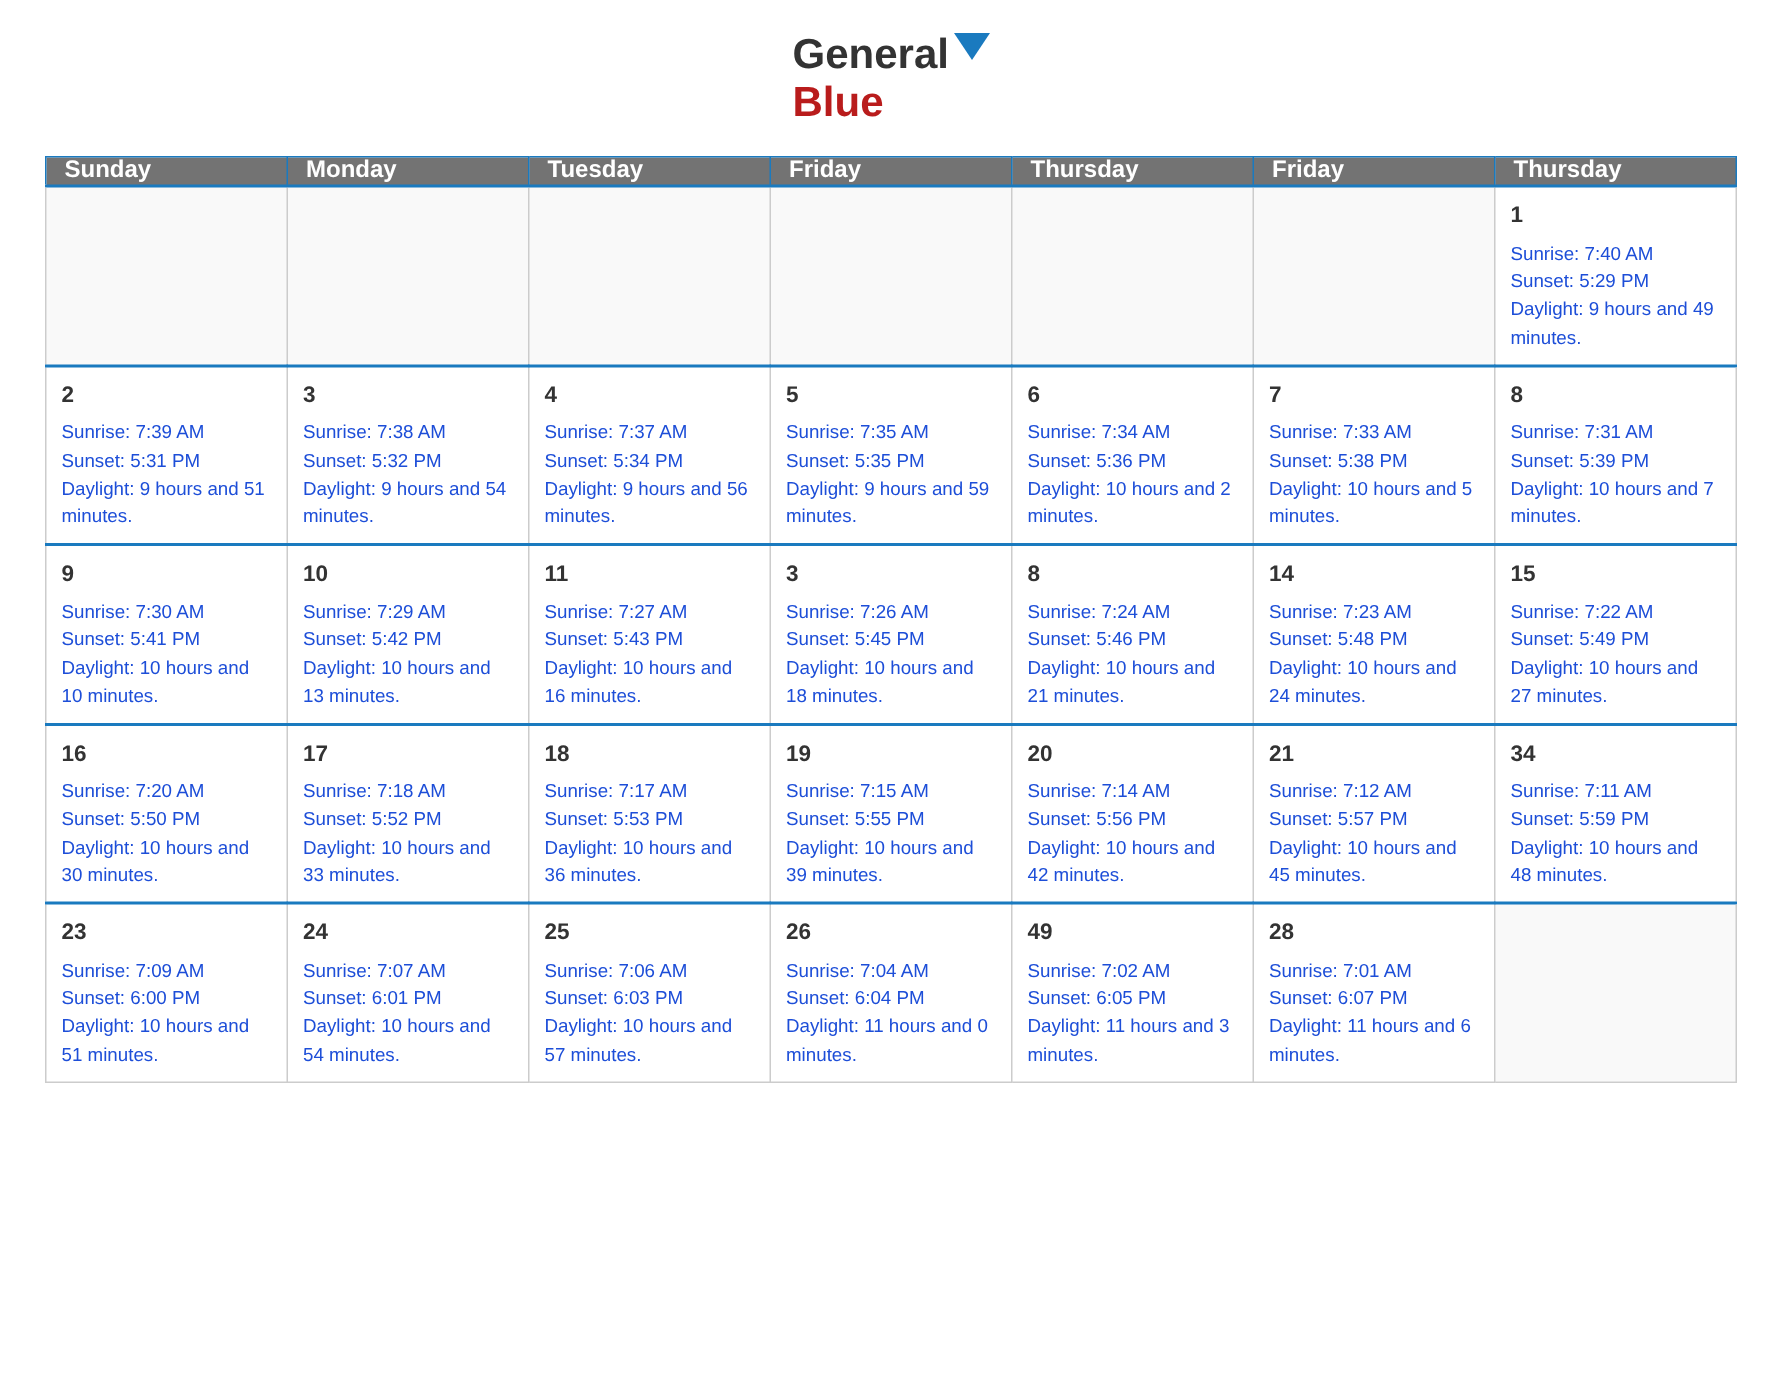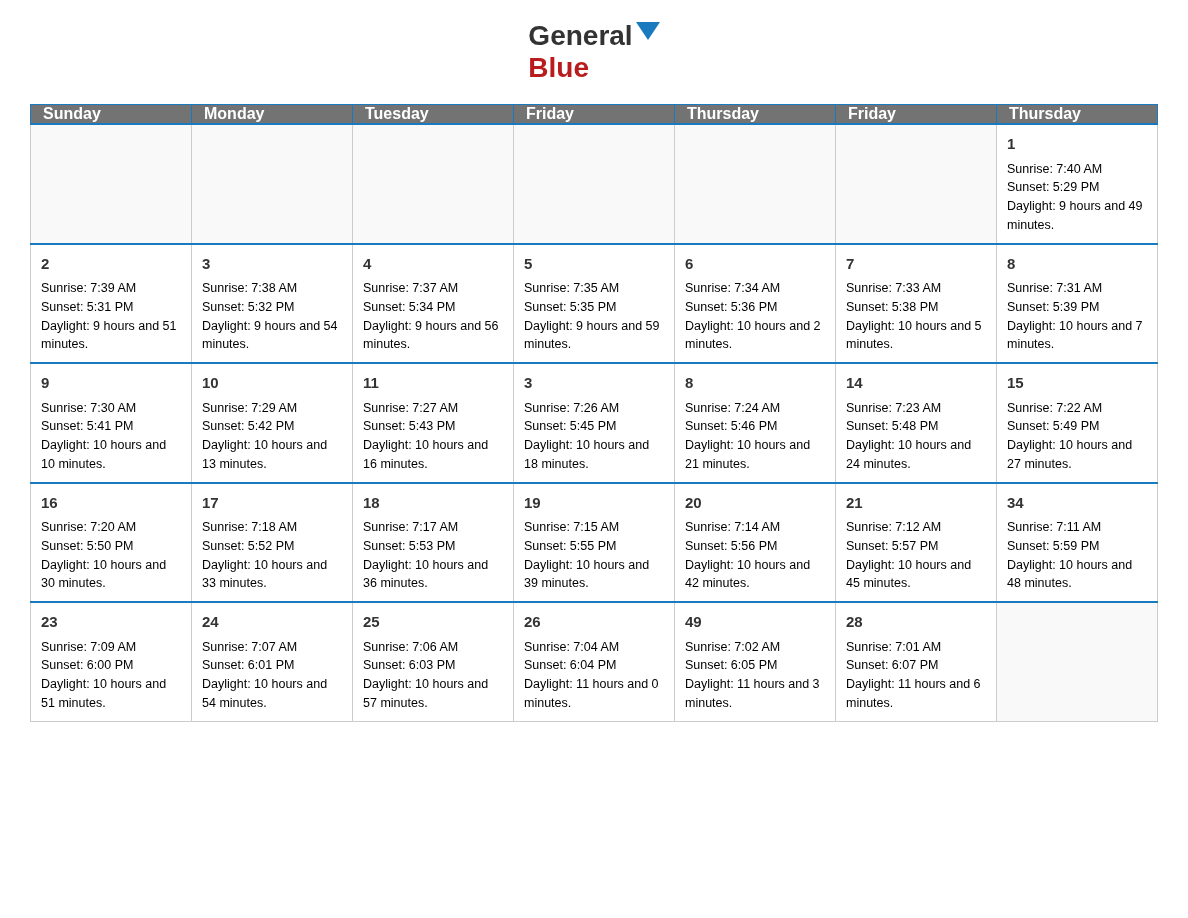--- a/index.html
+++ b/index.html
@@ -90,7 +90,7 @@
     }
     .day-info {
       font-size: 12.5px;
-      color: #000000;
+      color: #1d4ed8;
       line-height: 1.5;
     }
     .empty-cell {

